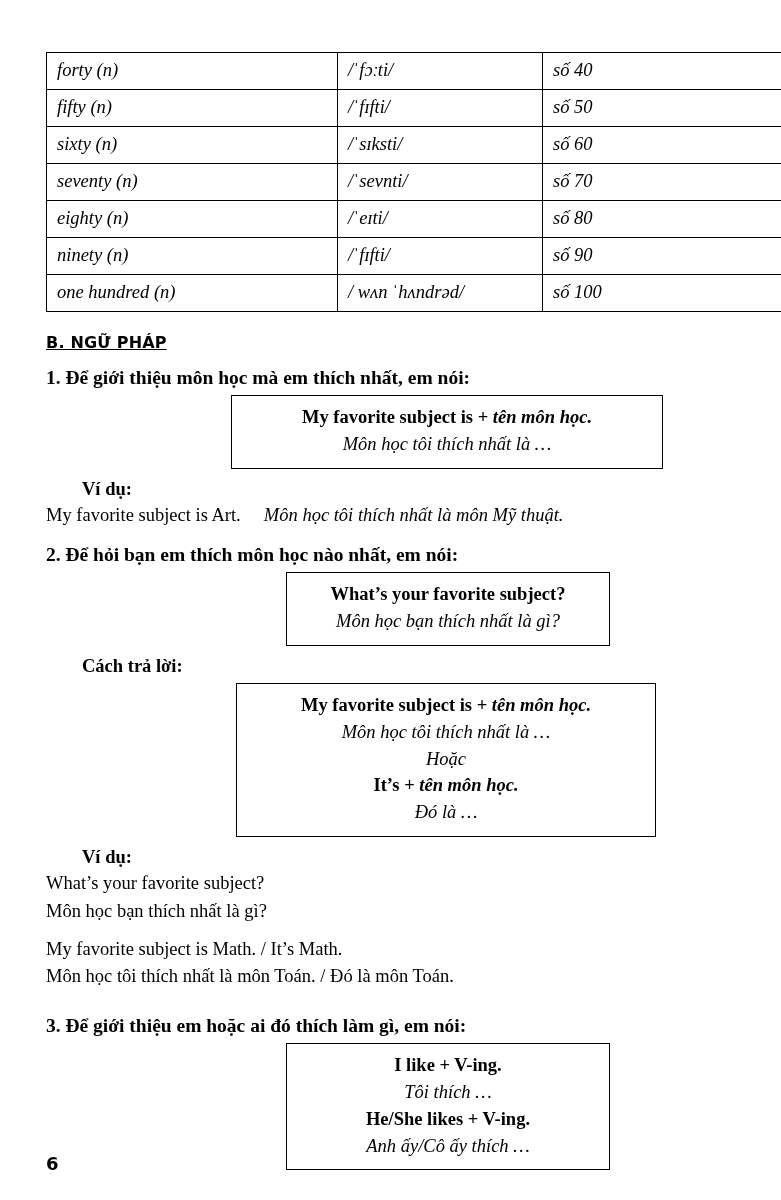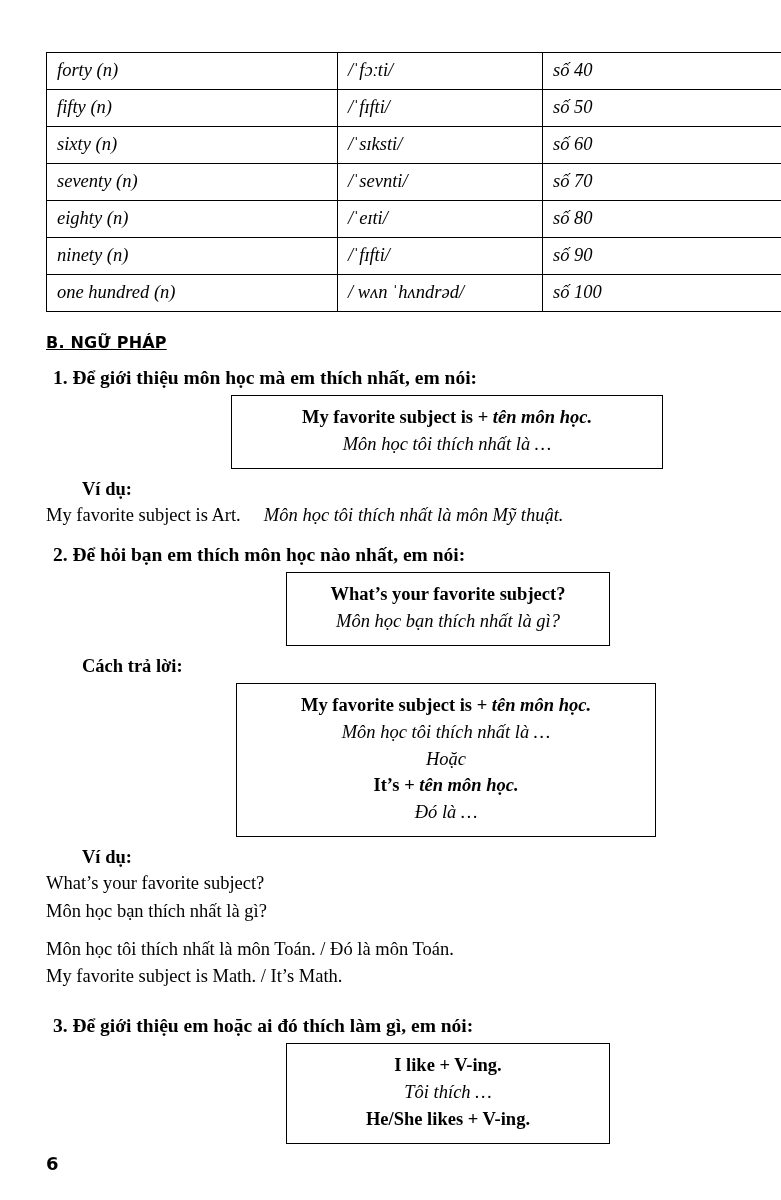--- a/index.html
+++ b/index.html
@@ -61,7 +61,6 @@
     font-size: 19.5px;
     margin-top: 15px;
     margin-bottom: 6px;
-    margin-left: 7px;
   }
   .label-bold {
     font-family: "Liberation Serif", serif;

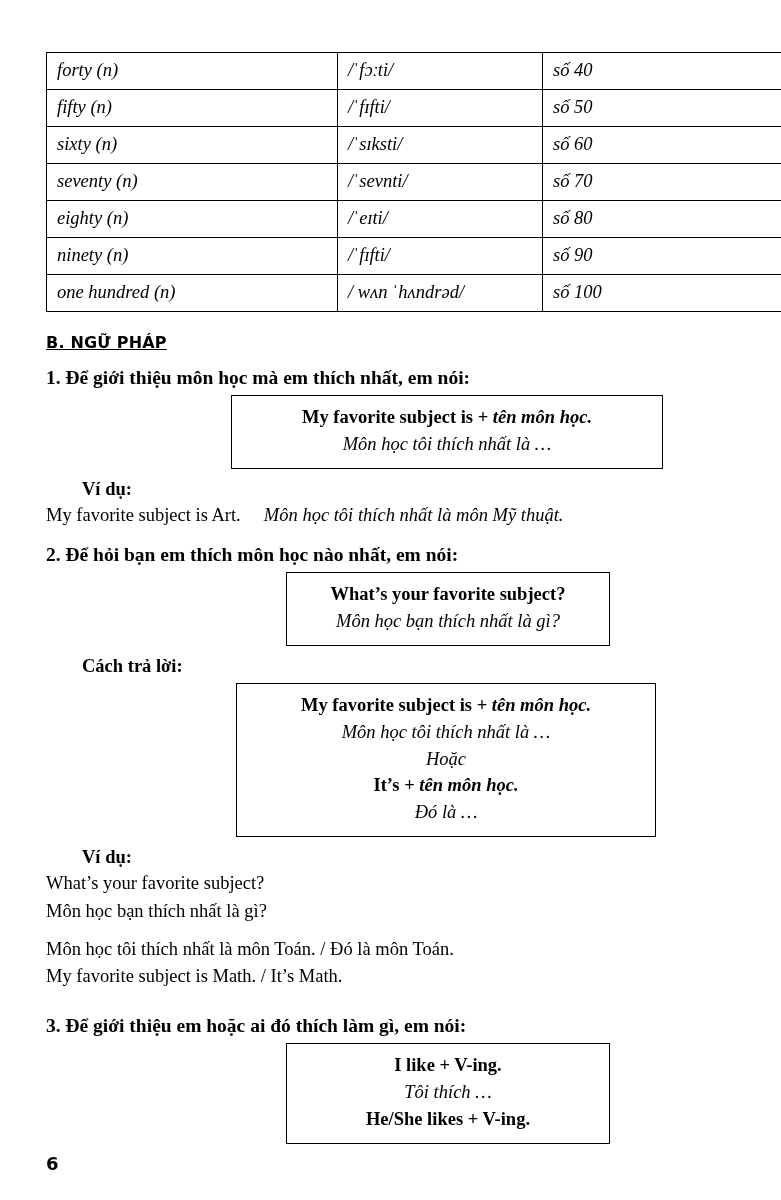--- a/index.html
+++ b/index.html
@@ -201,8 +201,8 @@
   <div class="ex-line">What’s your favorite subject?</div>
   <div class="ex-line vi">Môn học bạn thích nhất là gì?</div>
   <div class="gap-line"></div>
+  <div class="ex-line">My favorite subject is Math. / It’s Math.</div>
   <div class="ex-line vi">Môn học tôi thích nhất là môn Toán. / Đó là môn Toán.</div>
-  <div class="ex-line">My favorite subject is Math. / It’s Math.</div>
 
   <div class="num-head" style="margin-top:24px;">3. Để giới thiệu em hoặc ai đó thích làm gì, em nói:</div>
 

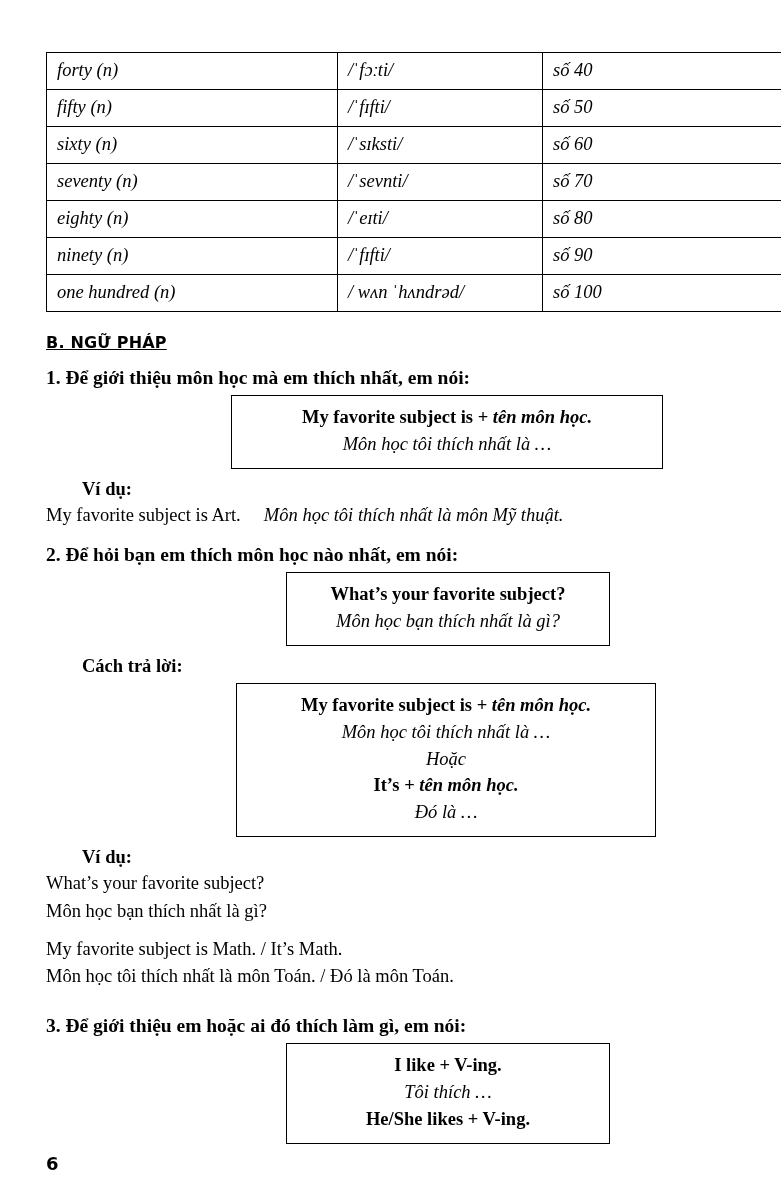--- a/index.html
+++ b/index.html
@@ -210,6 +210,7 @@
     <div class="en">I like + V-ing.</div>
     <div class="vi">Tôi thích …</div>
     <div class="en">He/She likes + V-ing.</div>
+    <div class="vi">Anh ấy/Cô ấy thích …</div>
   </div>
 
   <div class="page-num">6</div>

